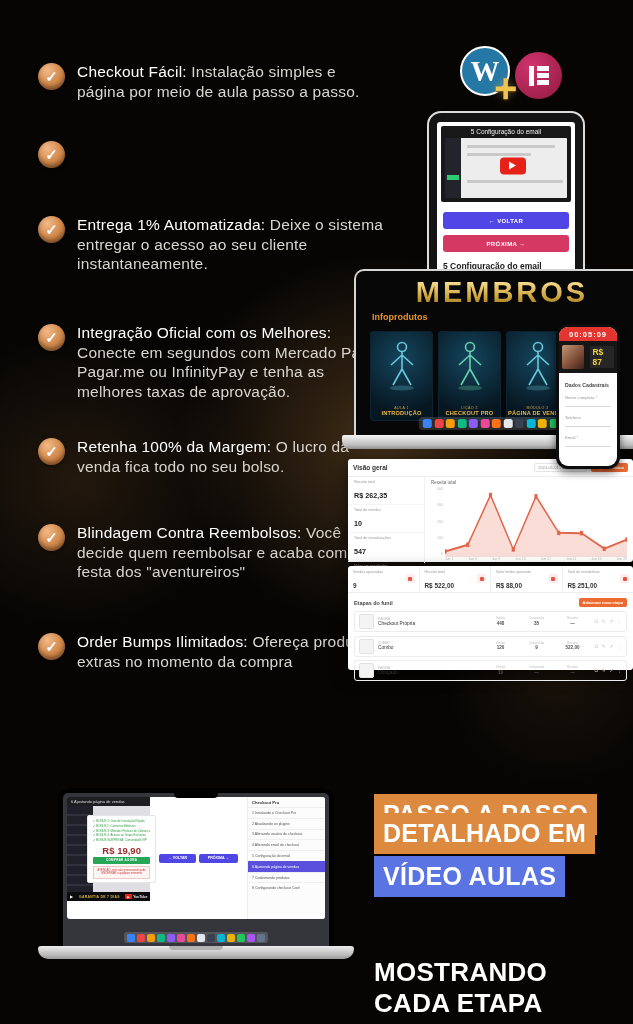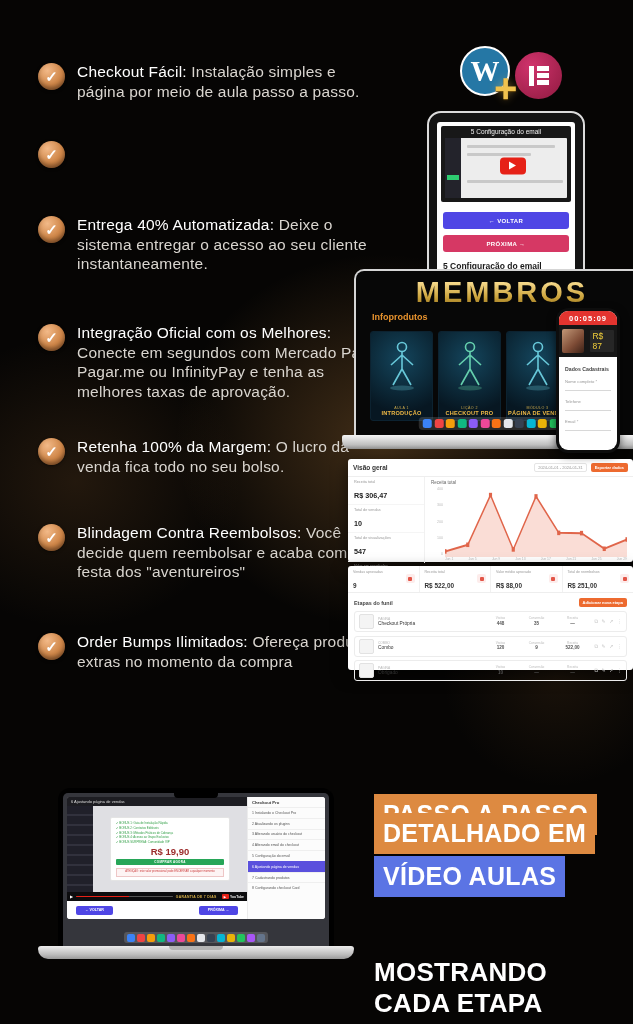--- a/index.html
+++ b/index.html
@@ -188,7 +188,7 @@
   </div>
   <div class="chk" style="top:215px">
     <span class="ck">✓</span>
-    <p class="ct"><b>Entrega 40% Automatizada:</b> <span>Deixe o sistema entregar o acesso ao seu cliente instantaneamente.</span></p>
+    <p class="ct"><b>Entrega 1% Automatizada:</b> <span>Deixe o sistema entregar o acesso ao seu cliente instantaneamente.</span></p>
   </div>
   <div class="chk" style="top:323px">
     <span class="ck">✓</span>

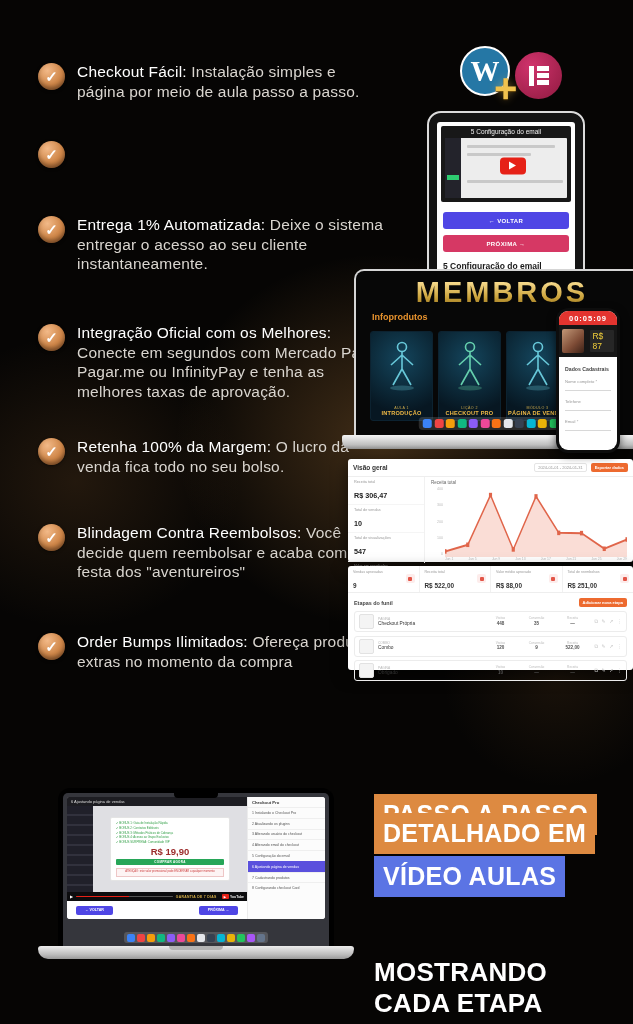--- a/index.html
+++ b/index.html
@@ -72,7 +72,7 @@
   .m-base{position:absolute;left:342px;top:435px;width:312px;height:14px;
     background:linear-gradient(180deg,#f5f5f5,#bfbfbf 70%,#8f8f8f);border-radius:2px 2px 8px 8px;z-index:3}
   
-  .phone{position:absolute;left:556px;top:308px;width:64px;height:145px;background:#0d0d0d;border-radius:12px;
+  .phone{position:absolute;left:556px;top:324px;width:64px;height:145px;background:#0d0d0d;border-radius:12px;
     padding:3px;box-sizing:border-box;box-shadow:0 3px 8px rgba(0,0,0,.6);z-index:5}
   .p-screen{background:#fff;border-radius:9px;height:100%;overflow:hidden;display:flex;flex-direction:column;box-sizing:border-box}
   .p-timer{height:14px;background:#e3342f;color:#fff;font-size:7.5px;font-weight:700;display:flex;align-items:center;justify-content:center;letter-spacing:1px}

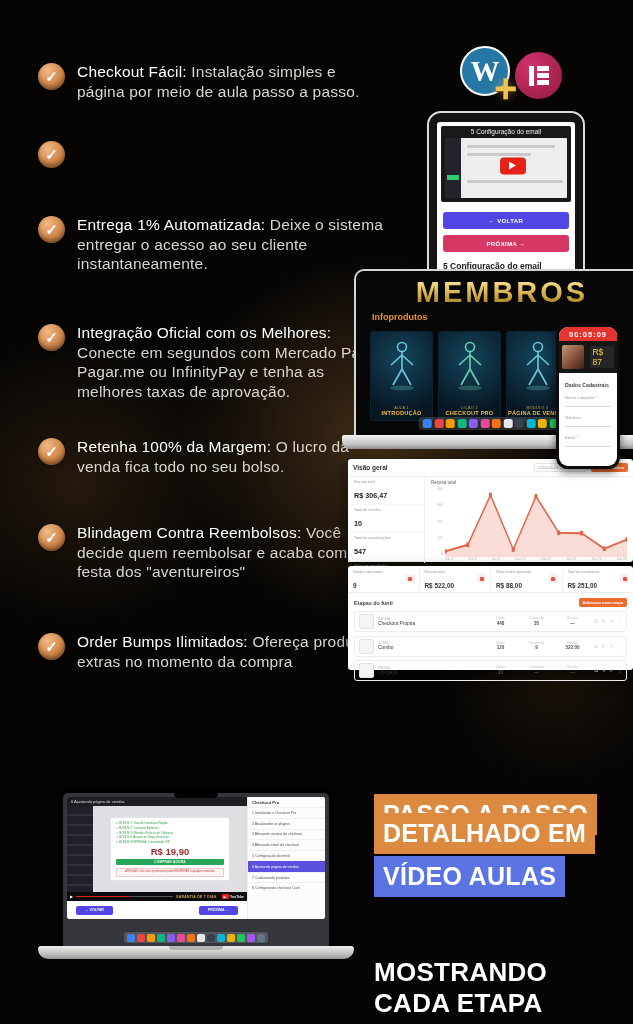--- a/index.html
+++ b/index.html
@@ -81,7 +81,7 @@
   .p-lines{display:flex;flex-direction:column;gap:1.5px;flex:1}
   .p-lines i{height:2px;background:#d9c04a;opacity:.85;border-radius:1px;display:block}
   .p-lines i:nth-child(2){width:80%}.p-lines i:nth-child(3){width:60%}
-  .p-price{font-size:8.5px;font-weight:400;color:#f2cf3a;background:#262626;padding:1px 2px;border-radius:1px}
+  .p-price{font-size:8.5px;font-weight:700;color:#f2cf3a;background:#262626;padding:1px 2px;border-radius:1px}
   .p-form{padding:9px 6px 0;flex:1}
   .p-ft{font-size:5.2px;font-weight:700;color:#444;margin-bottom:7px}
   .p-field{font-size:4.2px;color:#999;border-bottom:1px solid #d8d8d8;padding-bottom:6px;margin-bottom:8px}

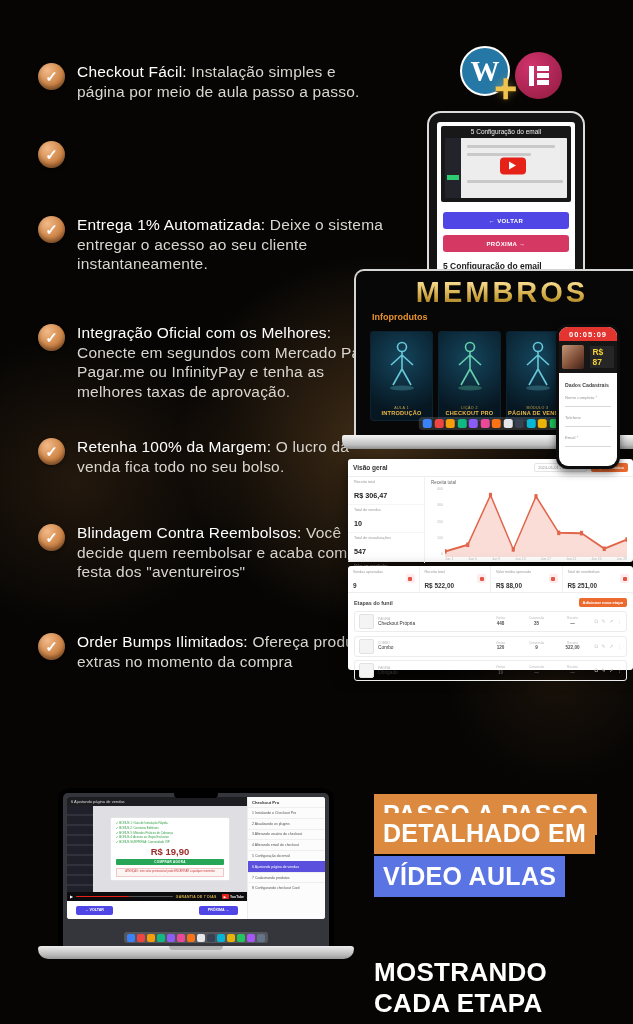--- a/index.html
+++ b/index.html
@@ -332,7 +332,7 @@
     </div>
     <div class="d-body">
       <div class="d-stats">
-        <div class="stat"><span class="sl">Receita total</span><span class="sv">R$ 306,47</span></div>
+        <div class="stat"><span class="sl">Receita total</span><span class="sv">R$ 262,35</span></div>
         <div class="stat"><span class="sl">Total de vendas</span><span class="sv">10</span></div>
         <div class="stat"><span class="sl">Total de visualizações</span><span class="sv">547</span></div>
         <div class="stat"><span class="sl">Valor em reembolso</span><span class="sv">R$ 0,00</span></div>

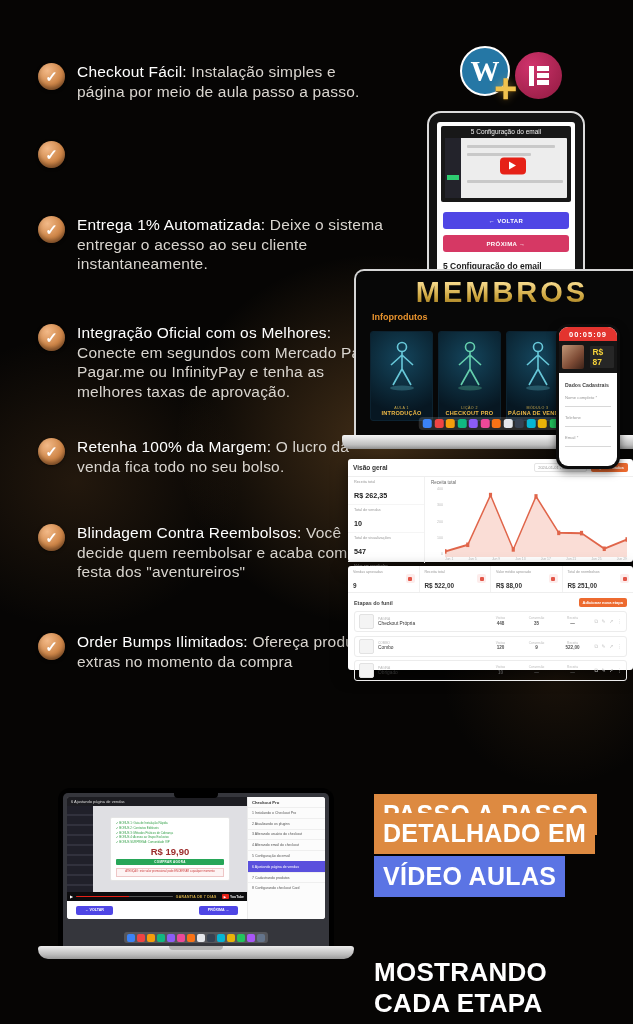--- a/index.html
+++ b/index.html
@@ -133,7 +133,7 @@
   .c-notch{position:absolute;top:5px;left:50%;transform:translateX(-50%);width:44px;height:5px;background:#000;border-radius:0 0 4px 4px;z-index:6}
   .c-desktop{background:#35363c;border-radius:5px 5px 0 0;height:100%;position:relative;overflow:hidden}
   .browser{position:absolute;left:4px;right:4px;top:4px;height:122px;background:#fff;border-radius:3px;display:flex;overflow:hidden}
-  .b-main{flex:1;display:flex;flex-direction:column;min-width:0}
+  .b-main{flex:1;display:flex;flex-direction:row;min-width:0}
   .b-video{height:104px;background:#101014;position:relative;display:flex;flex-direction:column}
   .bv-title{height:9px;background:#1d1d22;color:#ddd;font-size:4px;display:flex;align-items:center;padding:0 4px}
   .bv-body{flex:1;position:relative;background:#dfdfe3}

